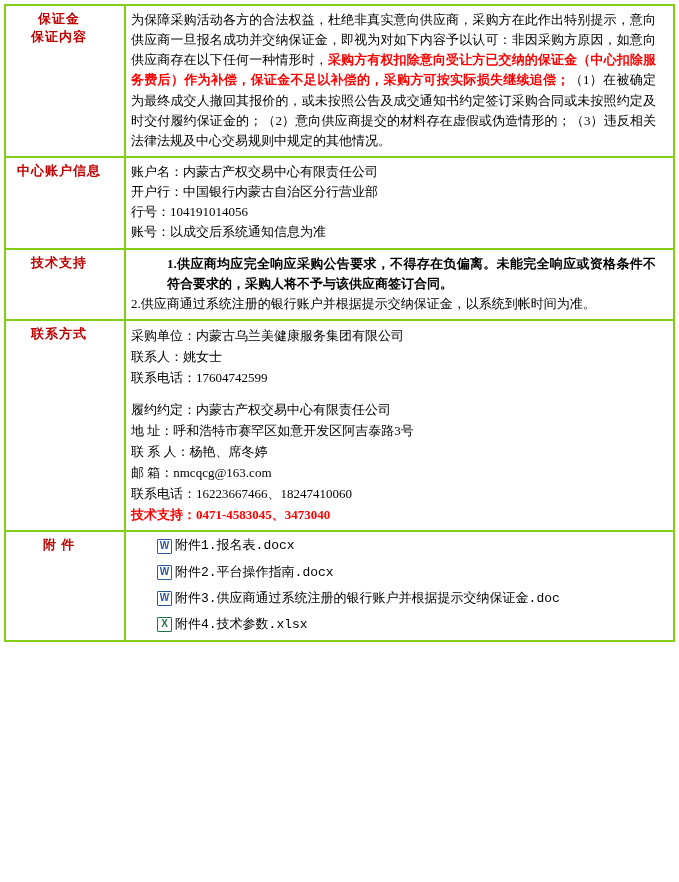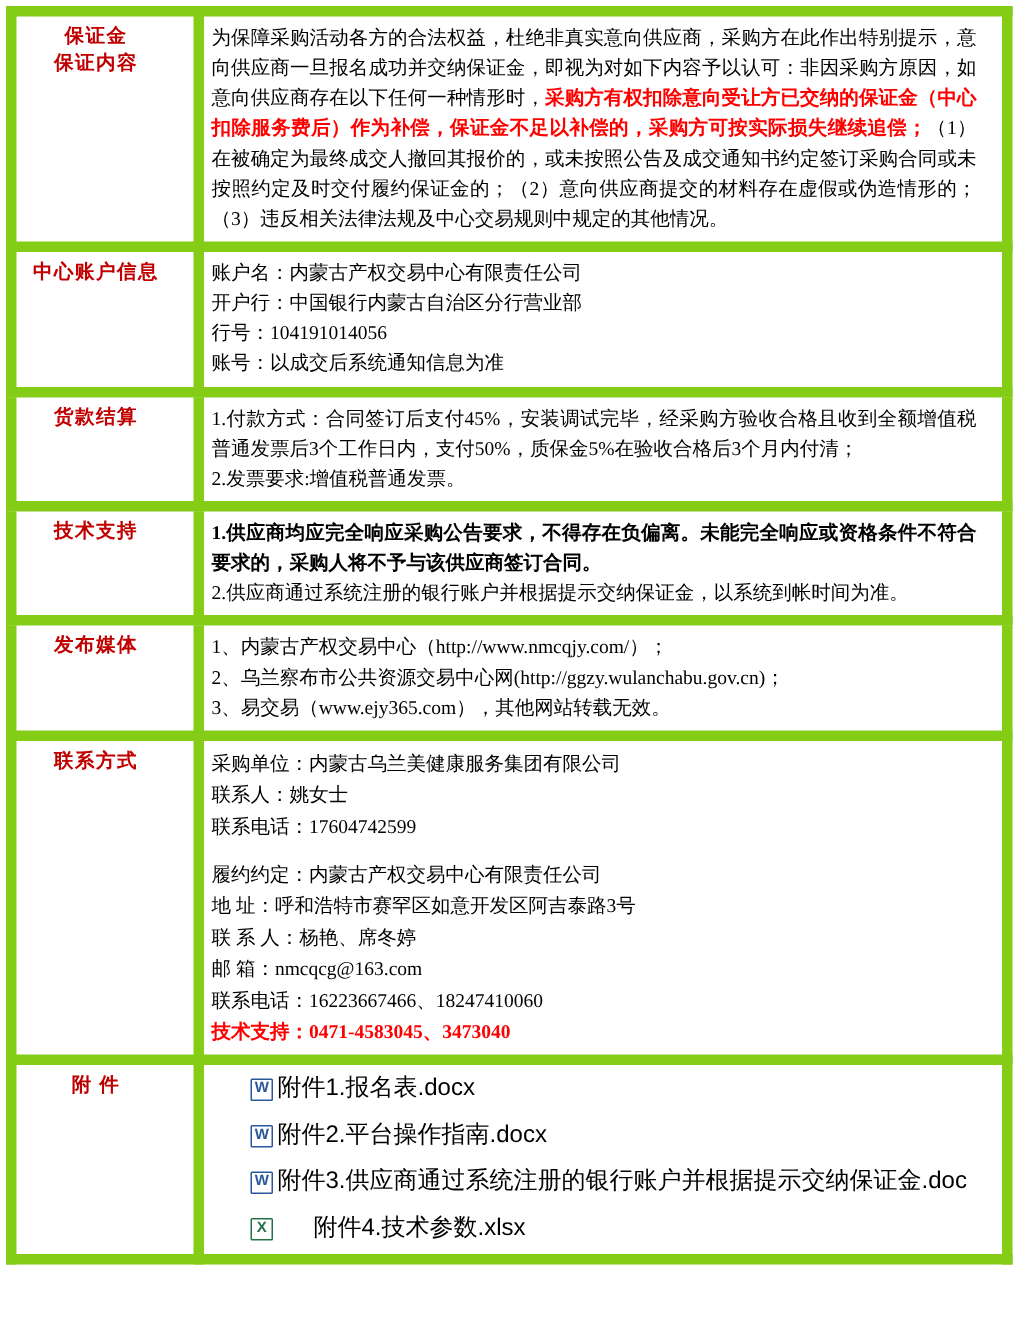--- a/index.html
+++ b/index.html
@@ -25,7 +25,7 @@
     table-layout: fixed;
   }
   table.doc td {
-    border: 7px solid #84cc16;
+    border: 2px solid #84cc16;
     vertical-align: top;
     padding: 4px 17px 5px 5px;
   }

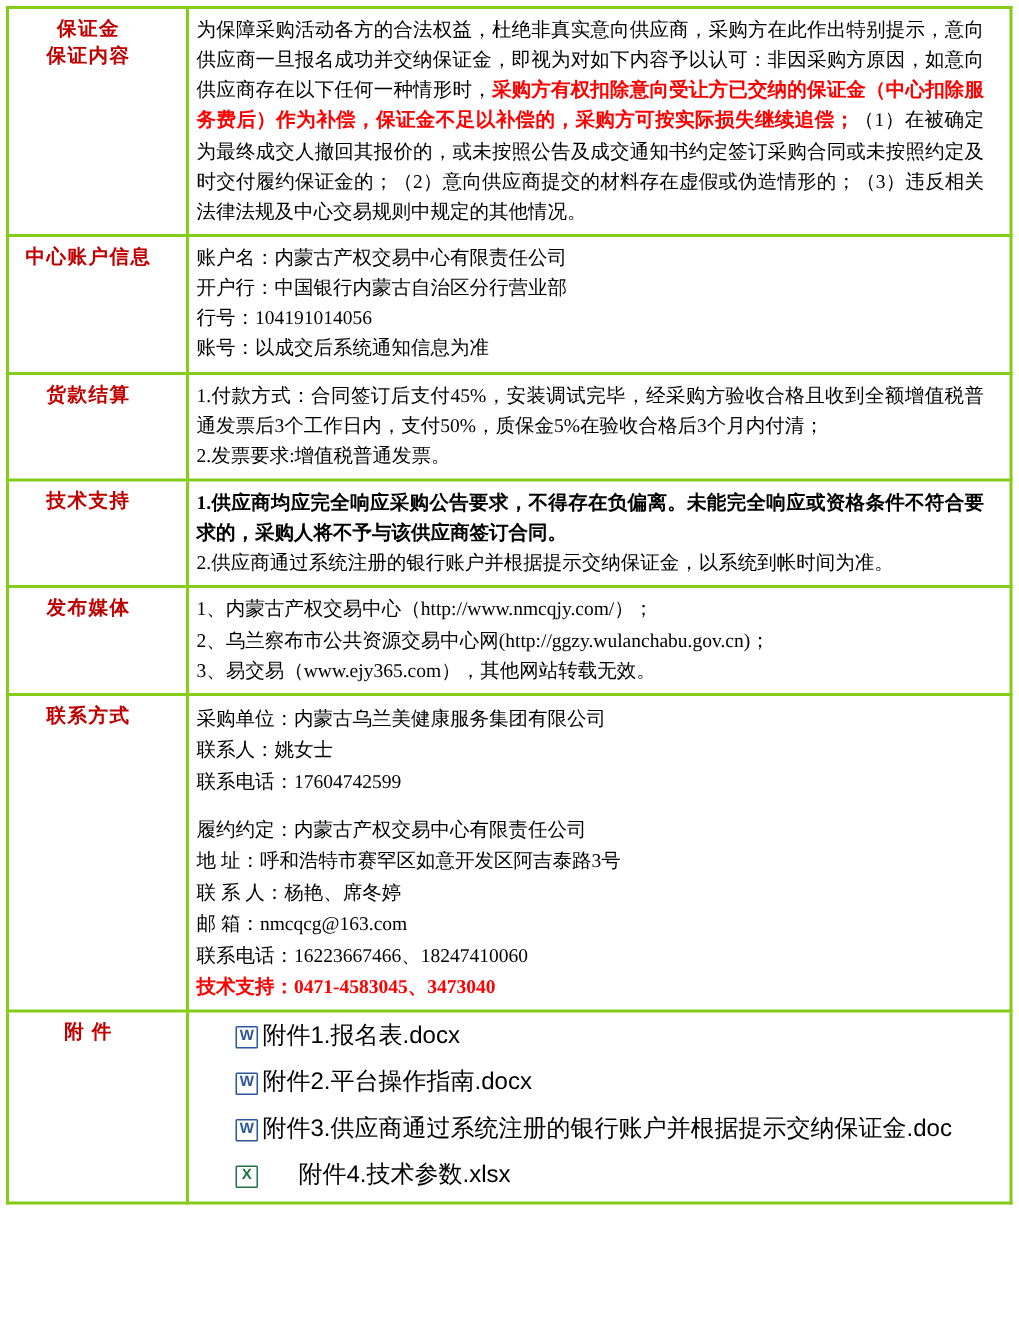--- a/index.html
+++ b/index.html
@@ -144,13 +144,6 @@
     </tr>
 
 
-    <tr>
-      <td class="label">货款结算</td>
-      <td class="content">
-        <p class="p">1.付款方式：合同签订后支付45%，安装调试完毕，经采购方验收合格且收到全额增值税普通发票后3个工作日内，支付50%，质保金5%在验收合格后3个月内付清；</p>
-        <p class="p">2.发票要求:增值税普通发票。</p>
-      </td>
-    </tr>
 
     <tr>
       <td class="label">技术支持</td>

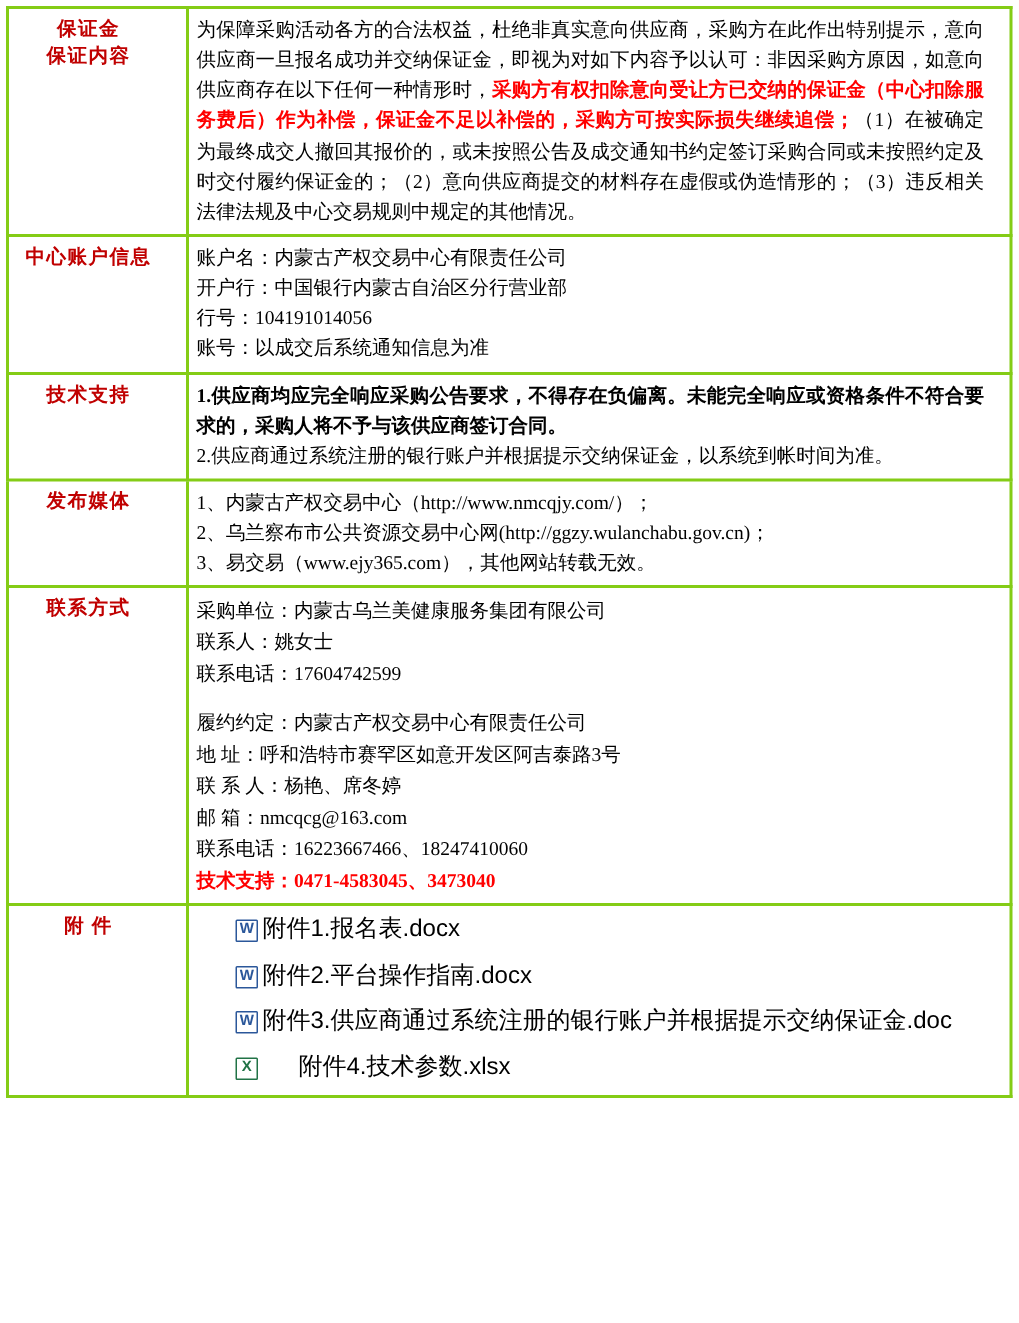--- a/index.html
+++ b/index.html
@@ -52,6 +52,7 @@
   }
   .bold {
     font-weight: bold;
+    margin-left: 36px;
   }
   .gap {
     height: 11px;

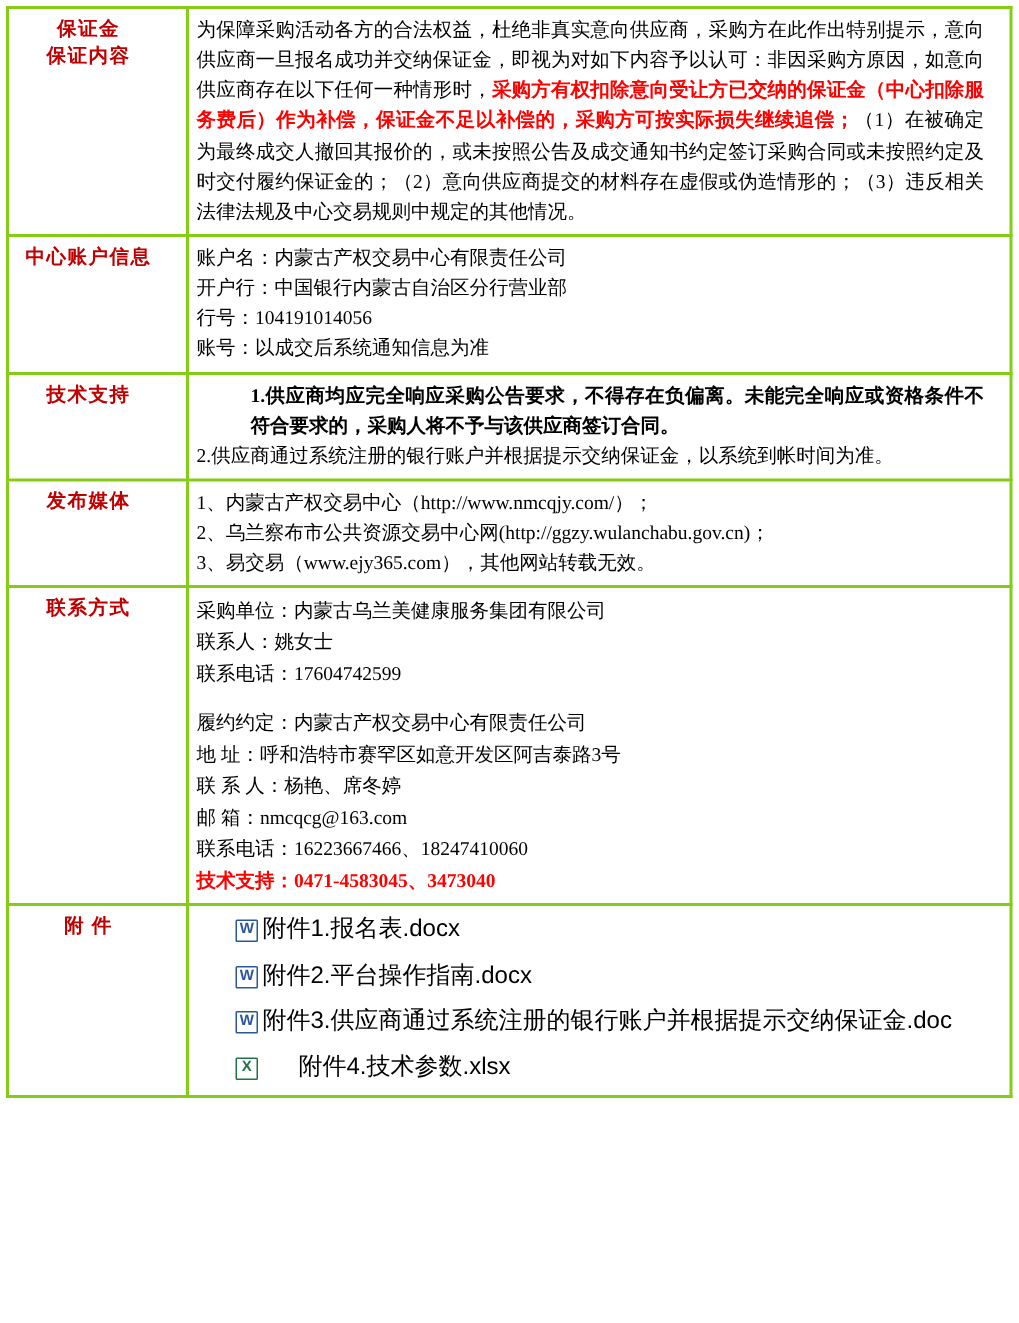--- a/index.html
+++ b/index.html
@@ -154,14 +154,6 @@
       </td>
     </tr>
 
-    <tr>
-      <td class="label">发布媒体</td>
-      <td class="content">
-        <p class="p">1、内蒙古产权交易中心（http://www.nmcqjy.com/）；</p>
-        <p class="p">2、乌兰察布市公共资源交易中心网(http://ggzy.wulanchabu.gov.cn)；</p>
-        <p class="p">3、易交易（www.ejy365.com），其他网站转载无效。</p>
-      </td>
-    </tr>
 
     <tr>
       <td class="label">联系方式</td>

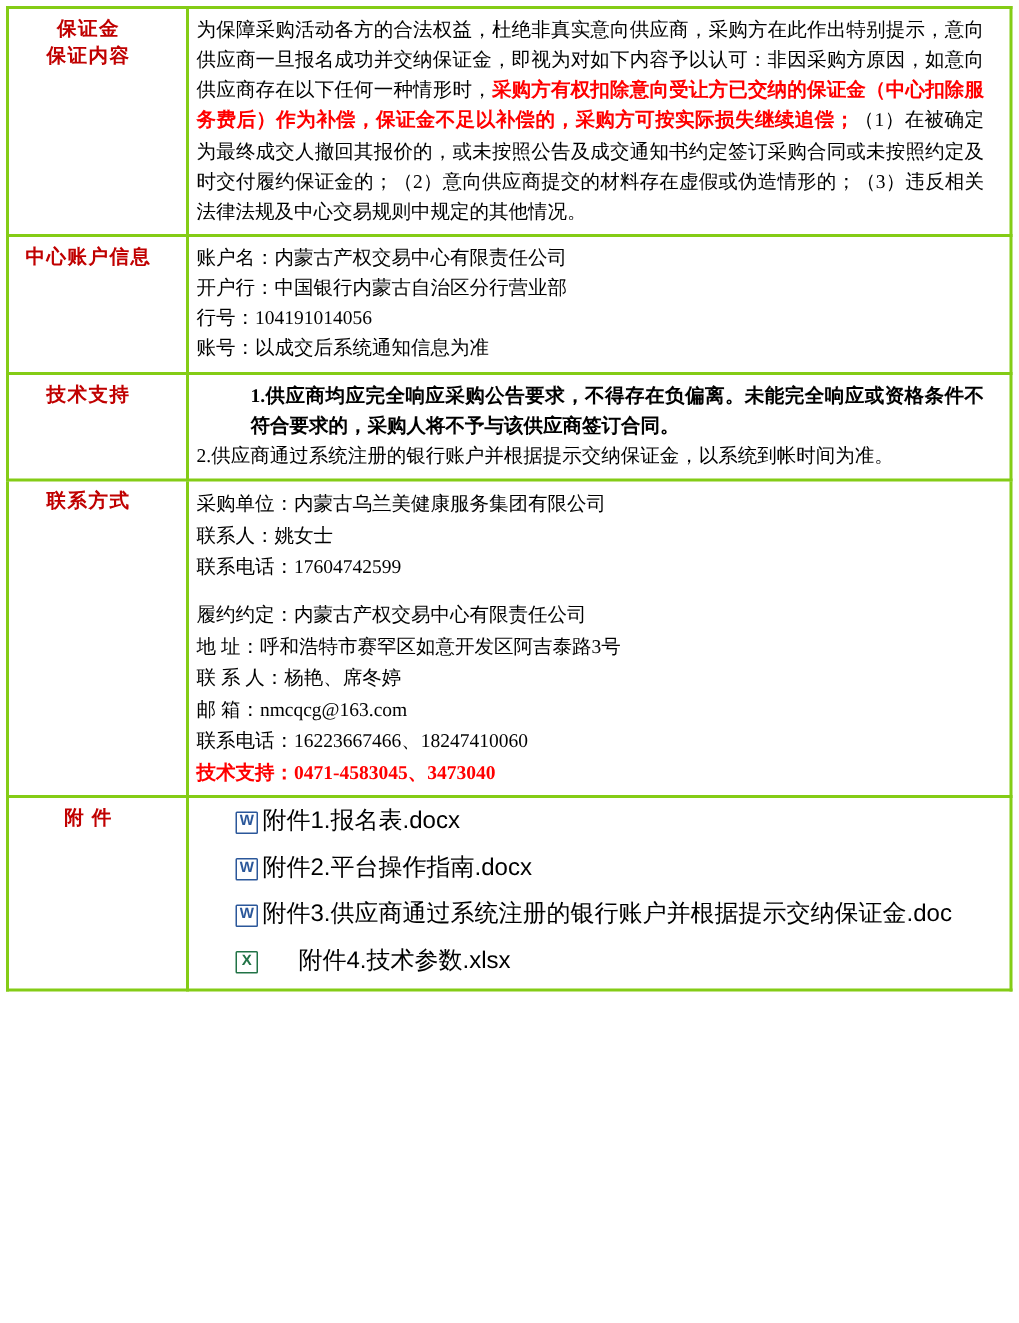--- a/index.html
+++ b/index.html
@@ -110,8 +110,8 @@
     line-height: 13px;
   }
   .att-name {
-    font-family: Liberation Sans, sans-serif;
-    font-size: 16px;
+    font-family: Liberation Mono, monospace;
+    font-size: 13px;
     color: #000000;
   }
   .contact-block .p { line-height: 1.62; }

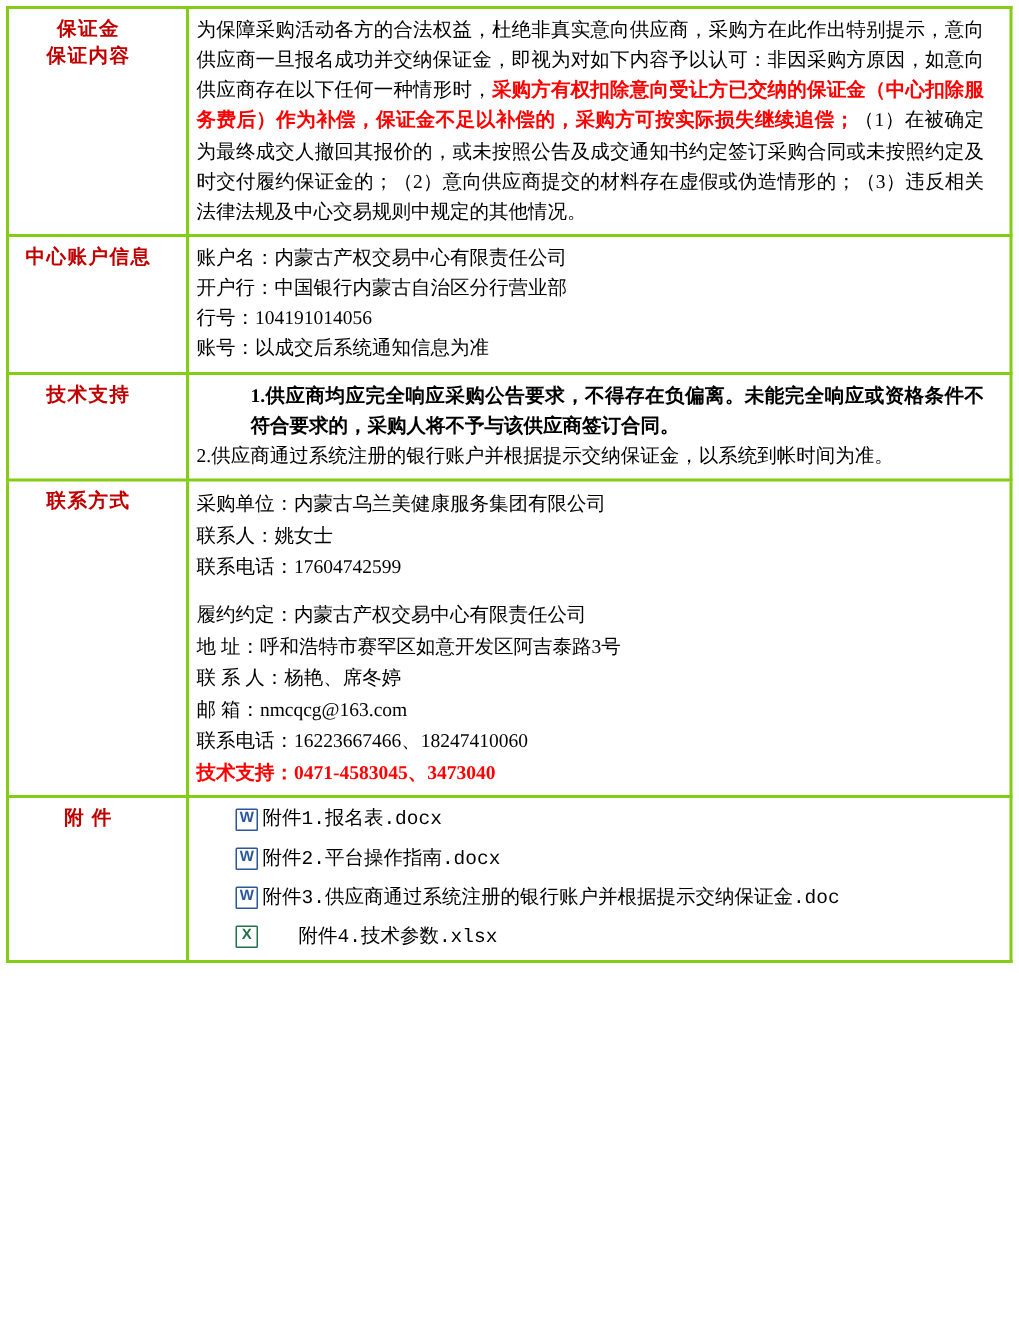--- a/index.html
+++ b/index.html
@@ -69,7 +69,7 @@
     margin: 0 0 6px 0;
     padding-left: 26px;
   }
-  .att-row:last-child { margin-bottom: 0; gap: 24px; }
+  .att-row:last-child { margin-bottom: 0; }
   .att-icon {
     width: 13px;
     height: 13px;

